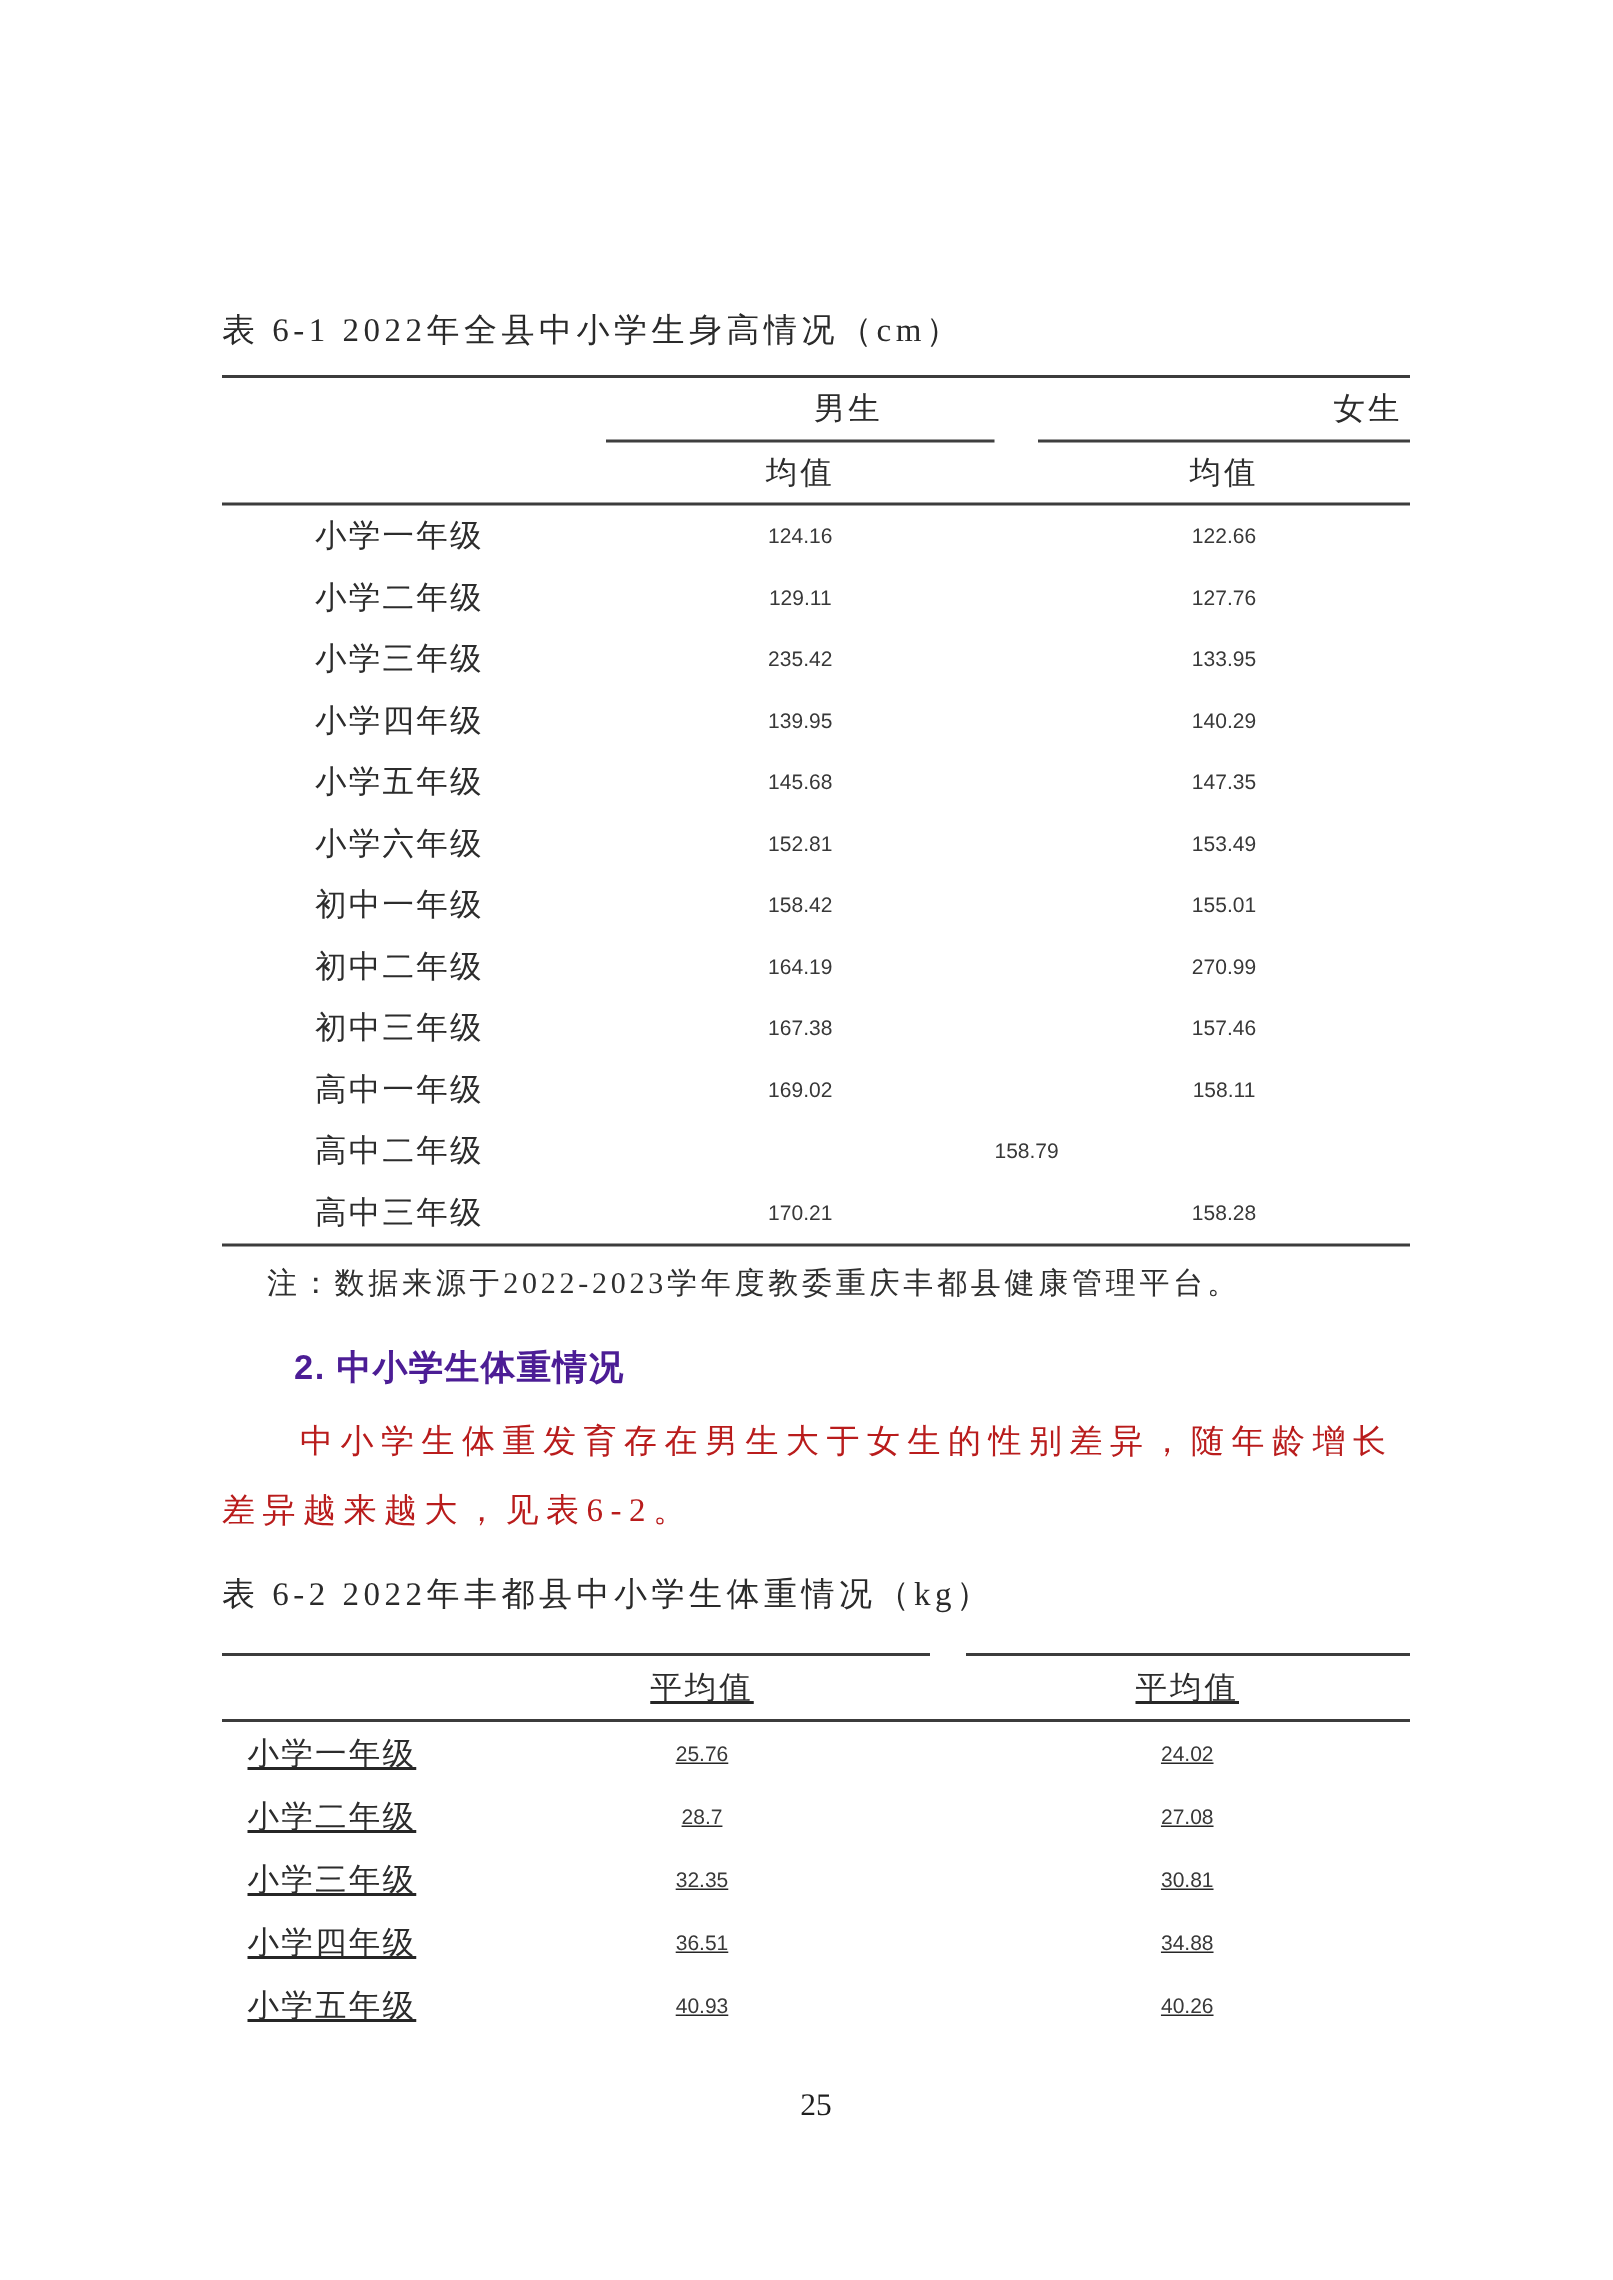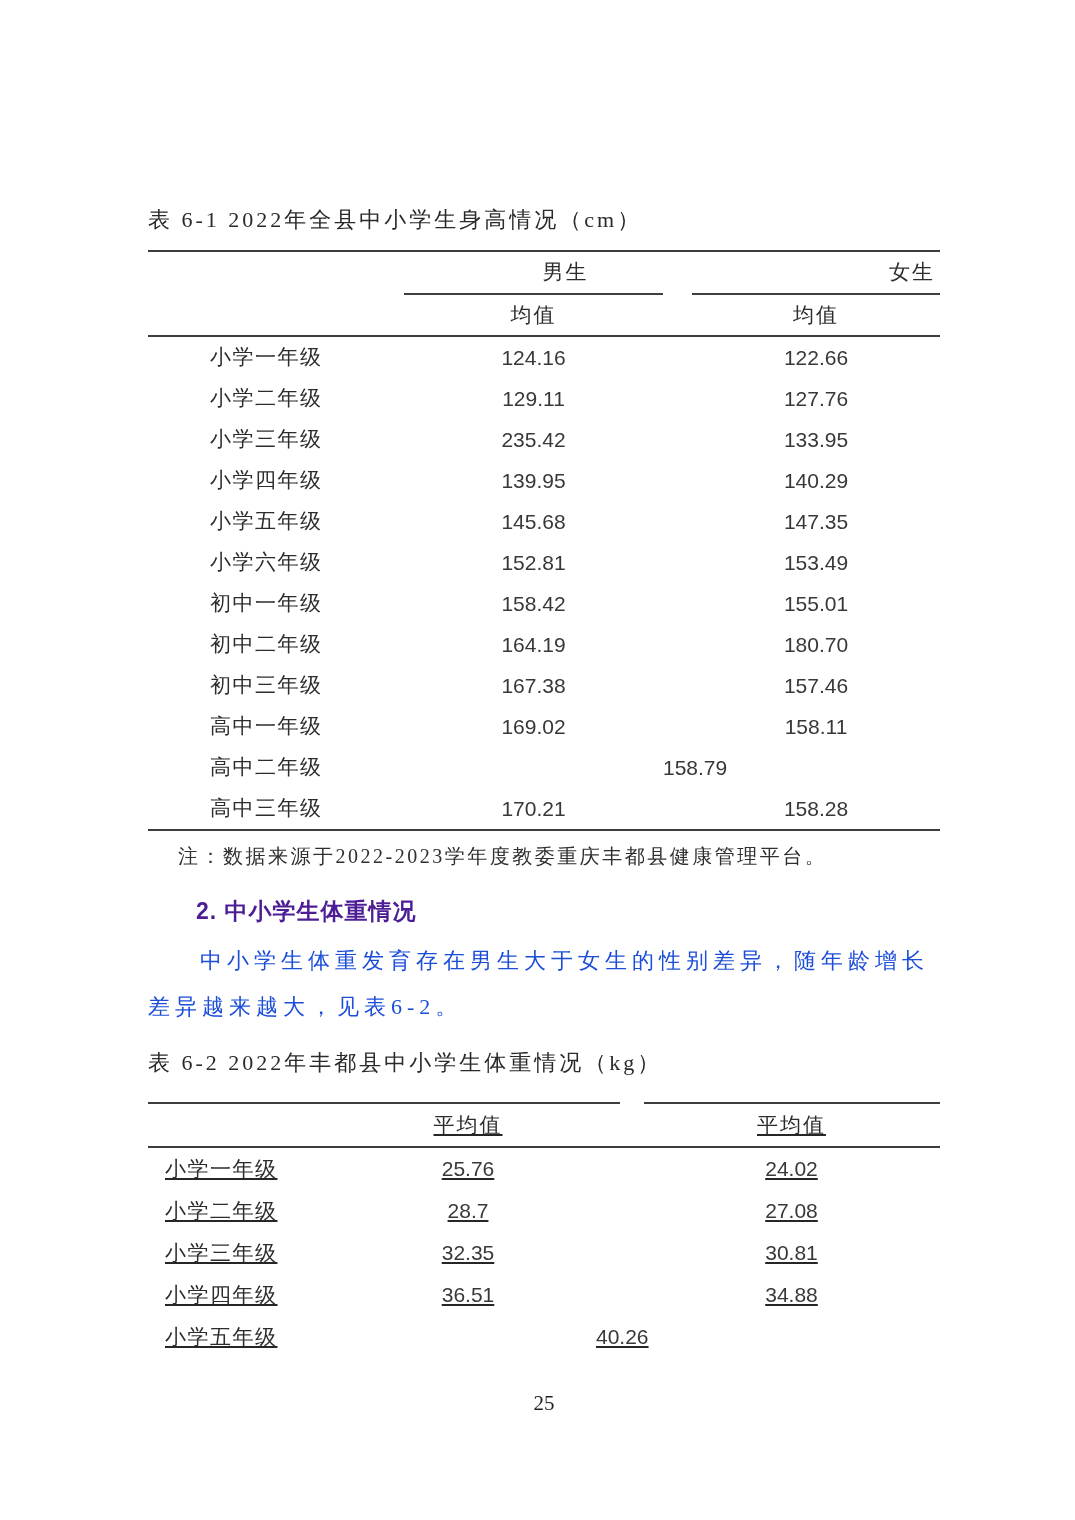--- a/index.html
+++ b/index.html
@@ -108,7 +108,7 @@
   .t2grid .label { padding-left: 17px; }
   .num {
     font-family: "Liberation Sans", "DejaVu Sans", sans-serif;
-    font-size: 21px;
+    font-size: 14px;
     color: #383838;
     text-align: center;
   }

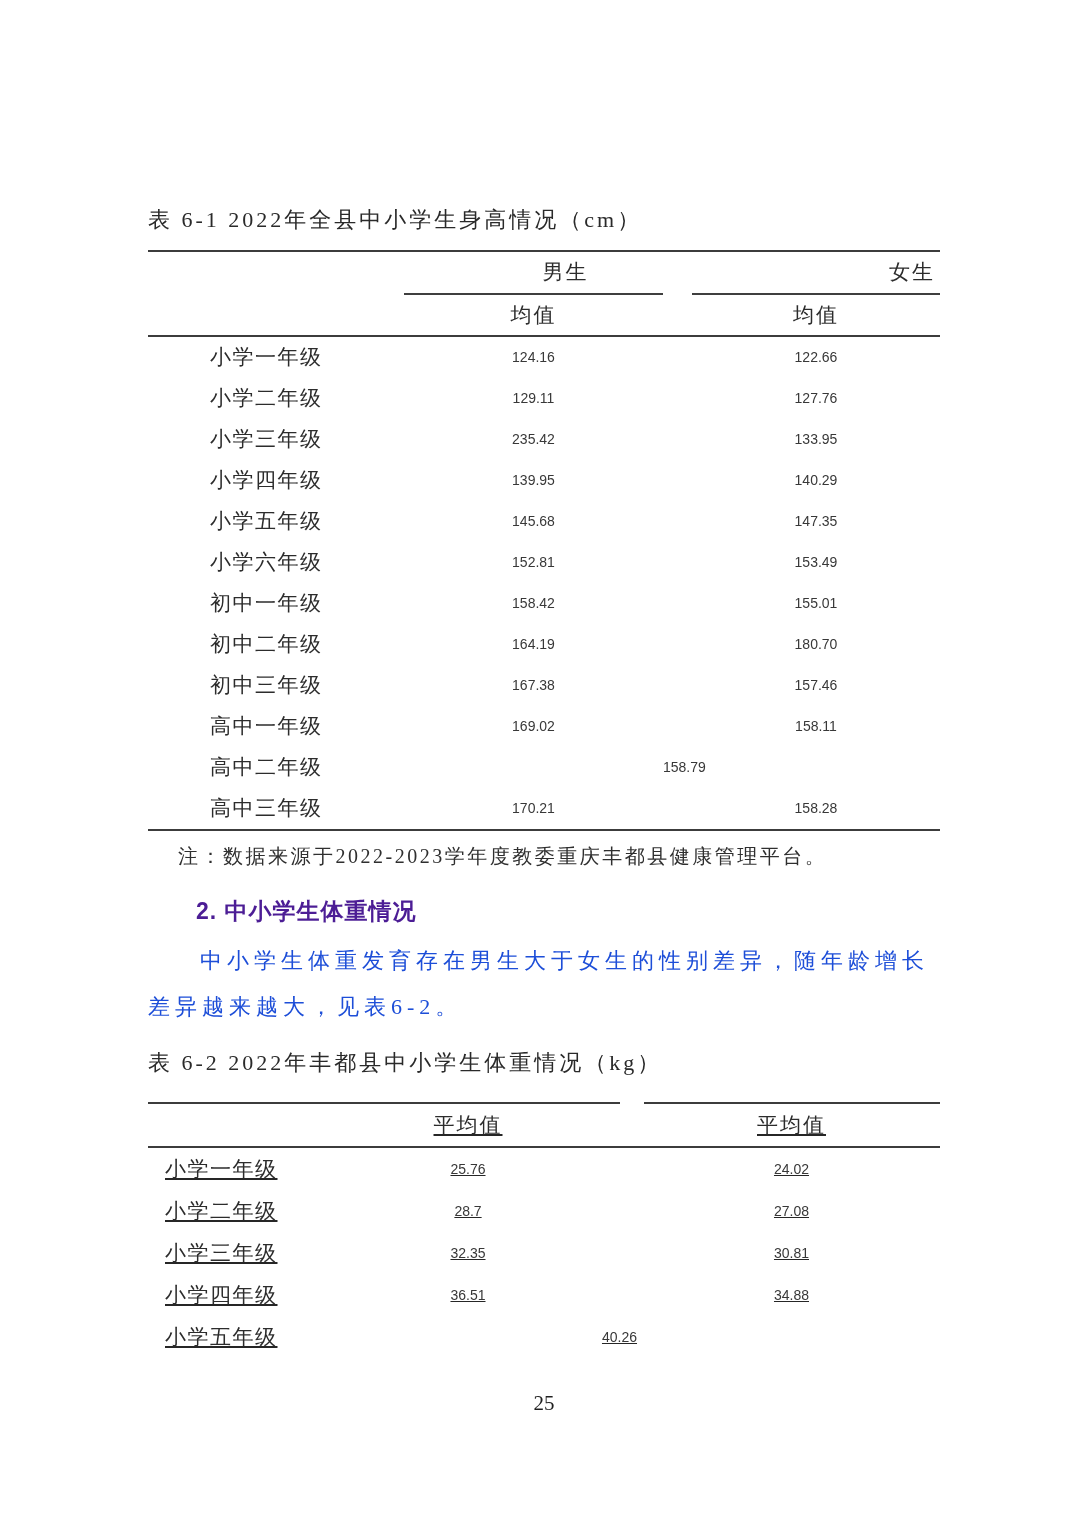--- a/index.html
+++ b/index.html
@@ -193,7 +193,7 @@
             <div class="label">初中二年级</div>
             <div class="num">164.19</div>
             <div class=""></div>
-            <div class="num">180.70</div>
+            <div class="num">270.99</div>
           </div>
           <div class="t1grid body-row">
             <div class="label">初中三年级</div>

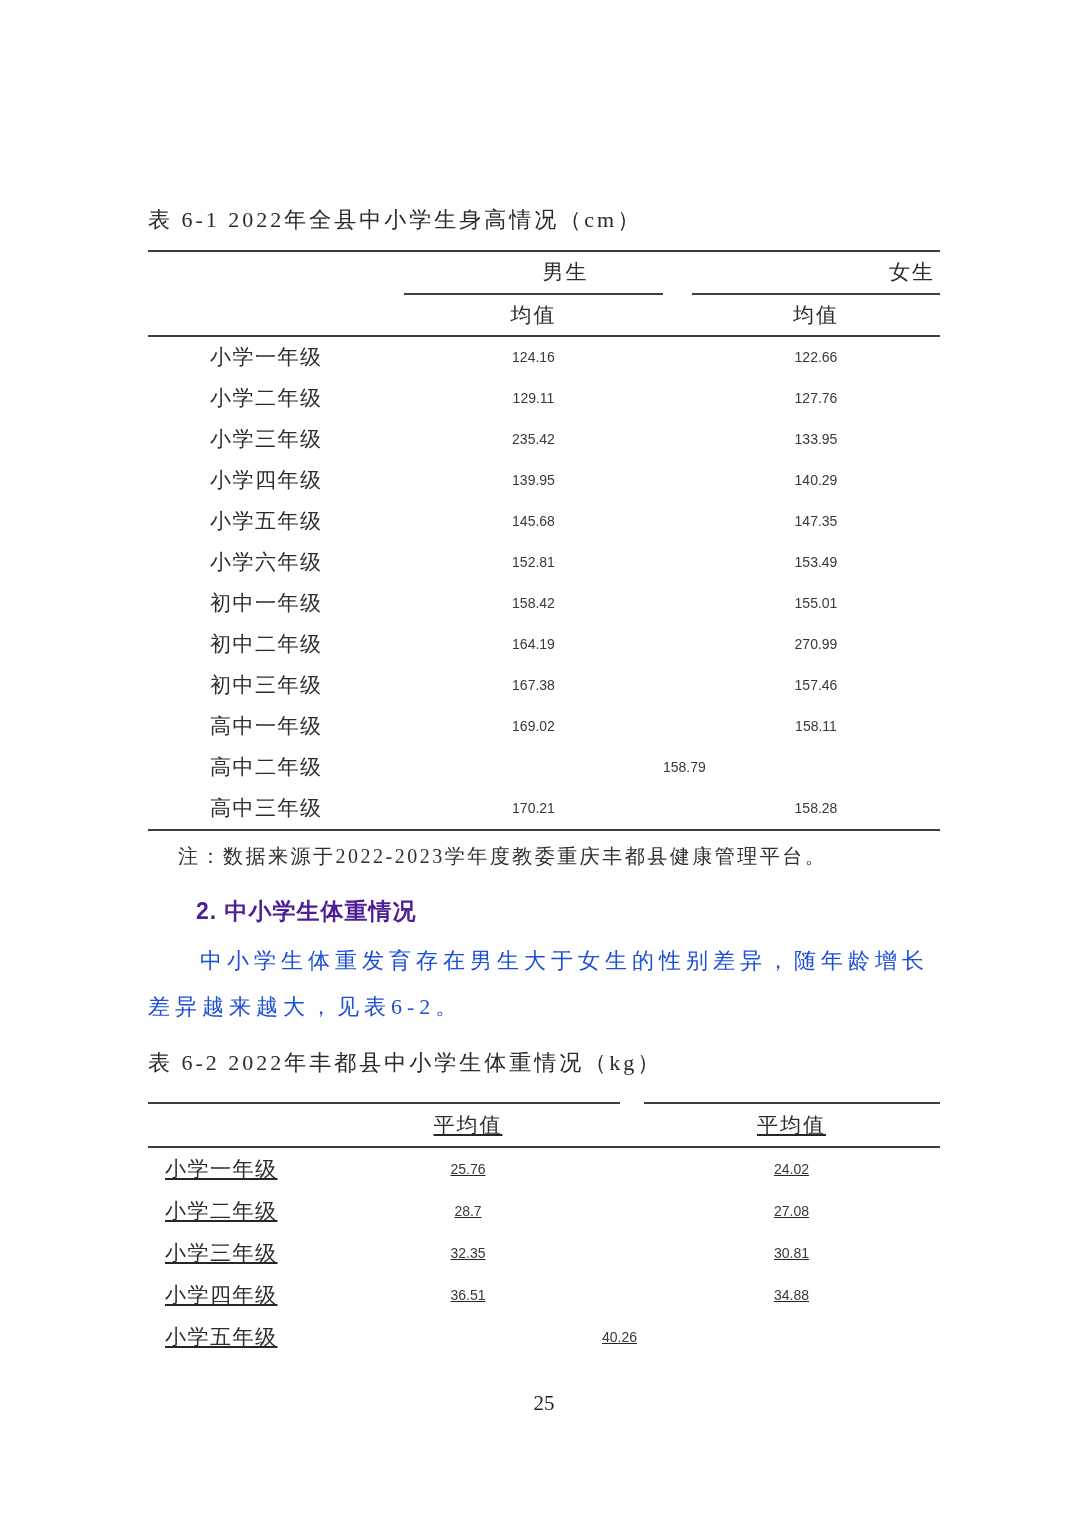--- a/index.html
+++ b/index.html
@@ -59,7 +59,7 @@
     line-height: 46px;
     font-size: 22px;
     letter-spacing: 5px;
-    color: #1d4ed8;
+    color: #b91c1c;
     white-space: nowrap;
   }
   .pline.indent { padding-left: 52px; }

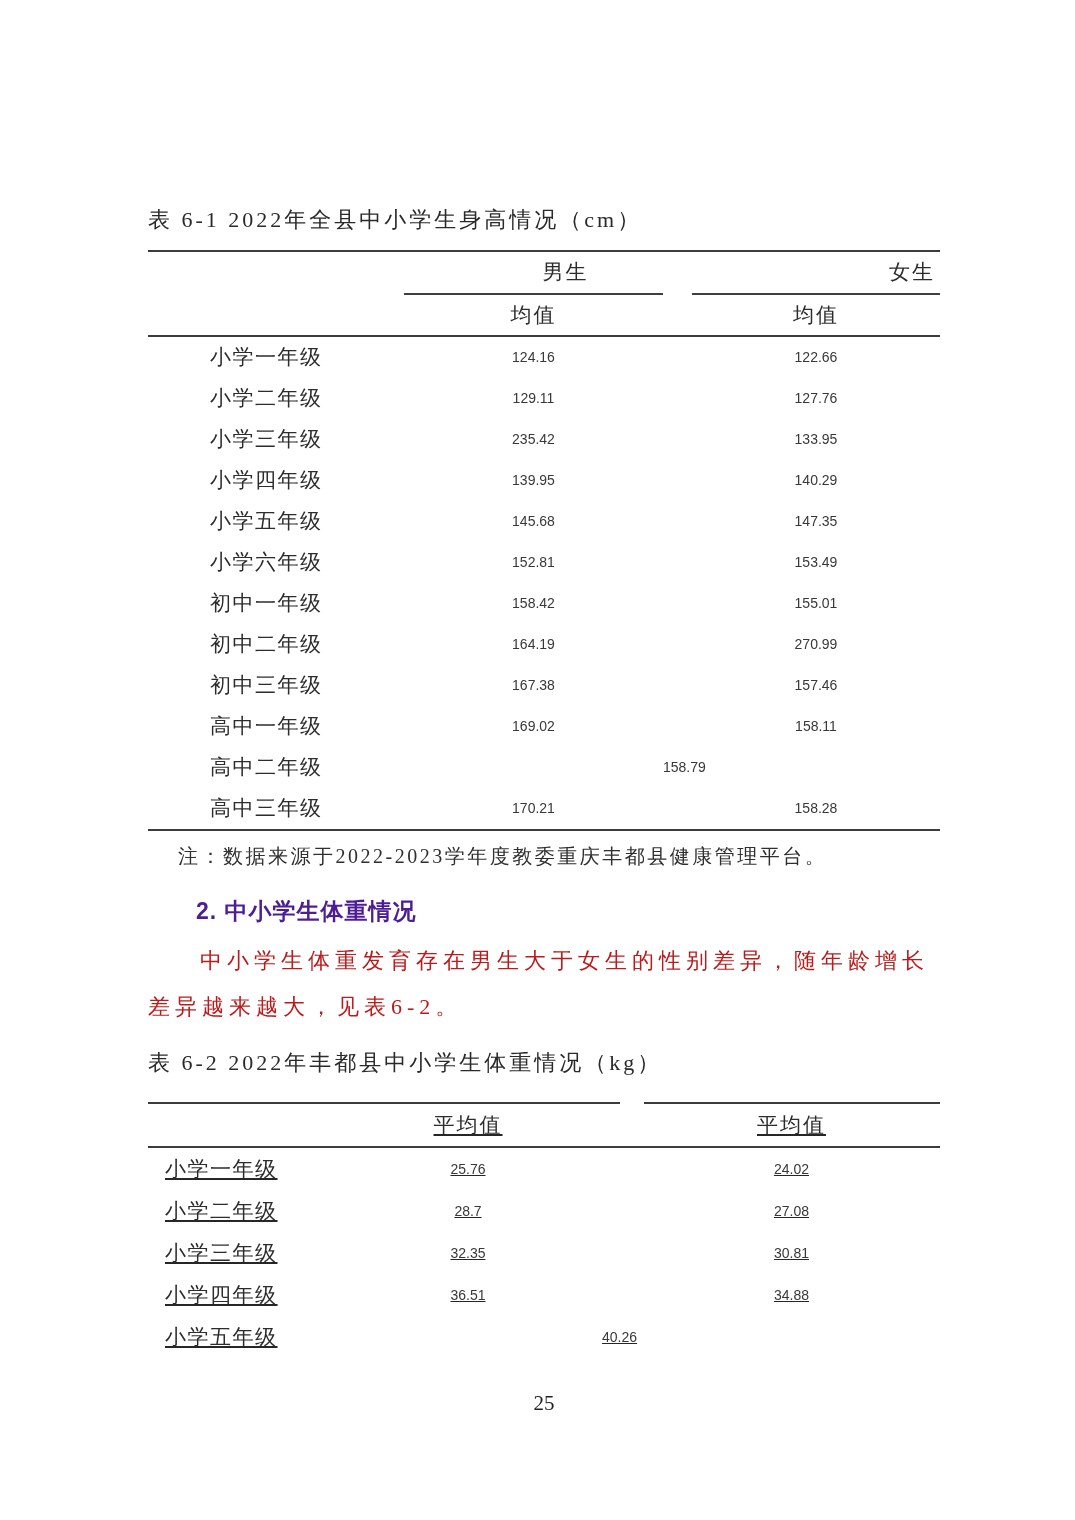--- a/index.html
+++ b/index.html
@@ -275,6 +275,7 @@
           </div>
           <div class="t2grid body-row">
             <div class="label">小学五年级</div>
+            <div class="num">40.93</div>
             <div class=""></div>
             <div class="num">40.26</div>
           </div>

